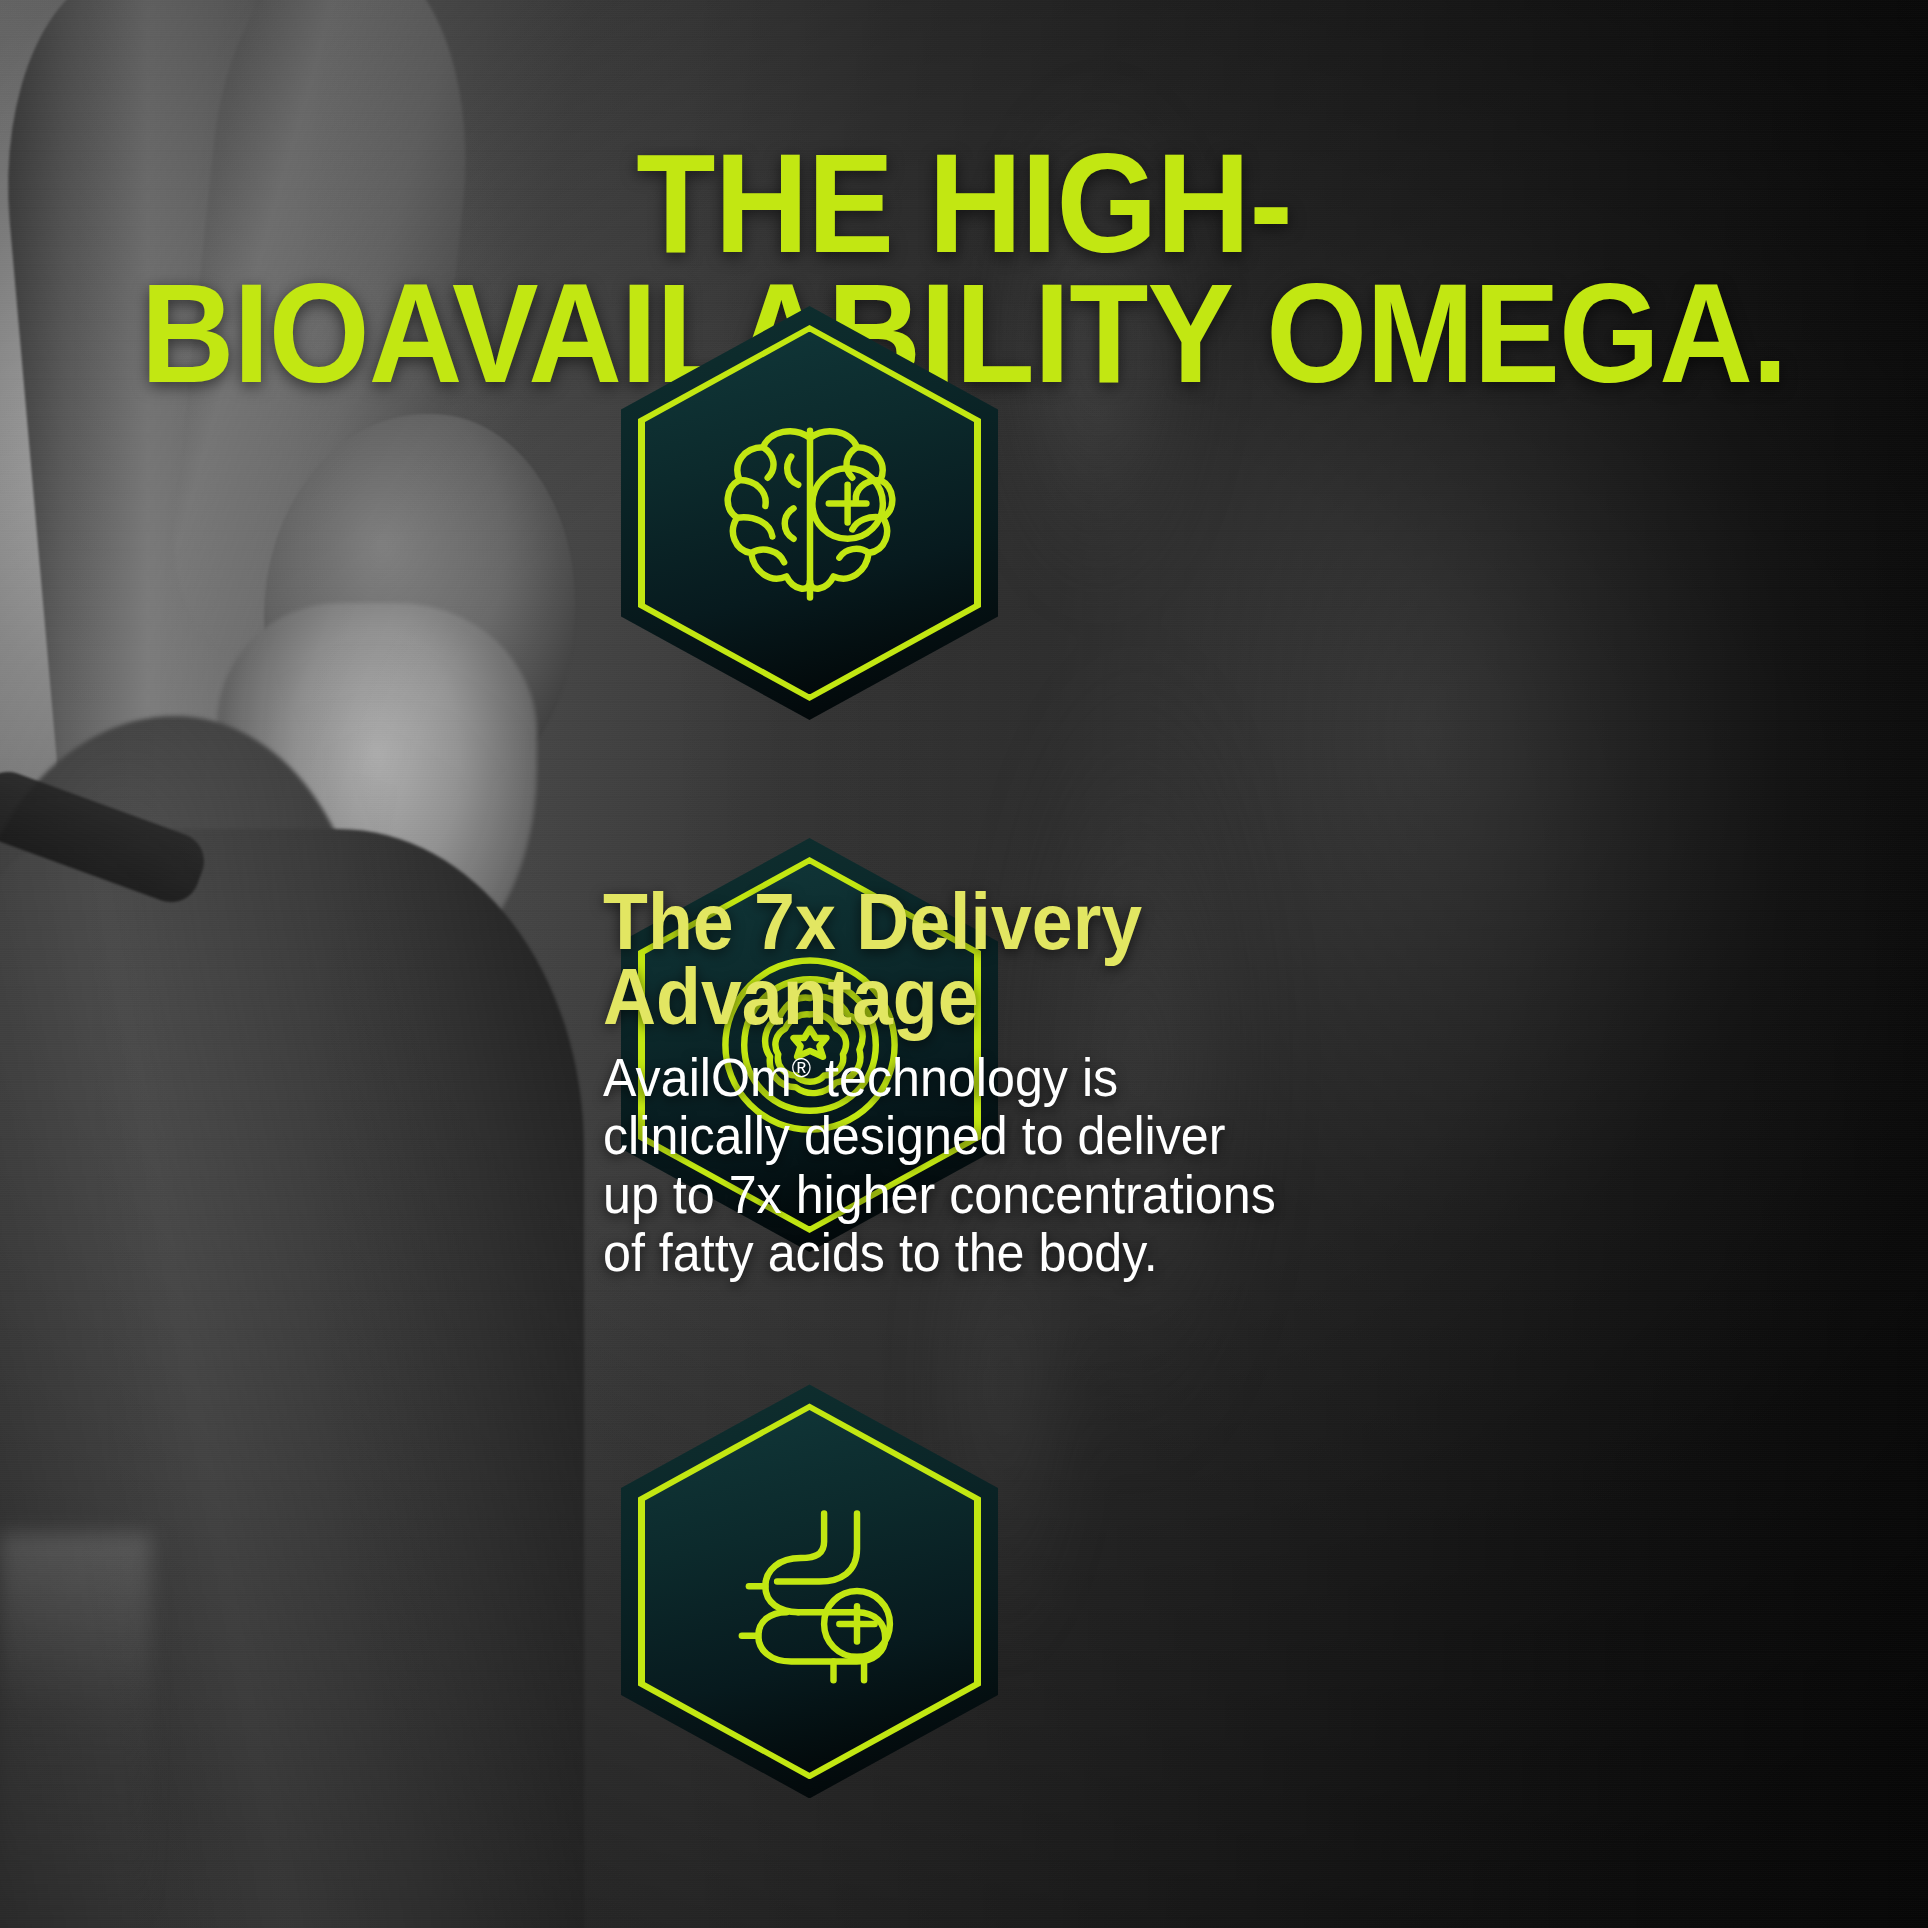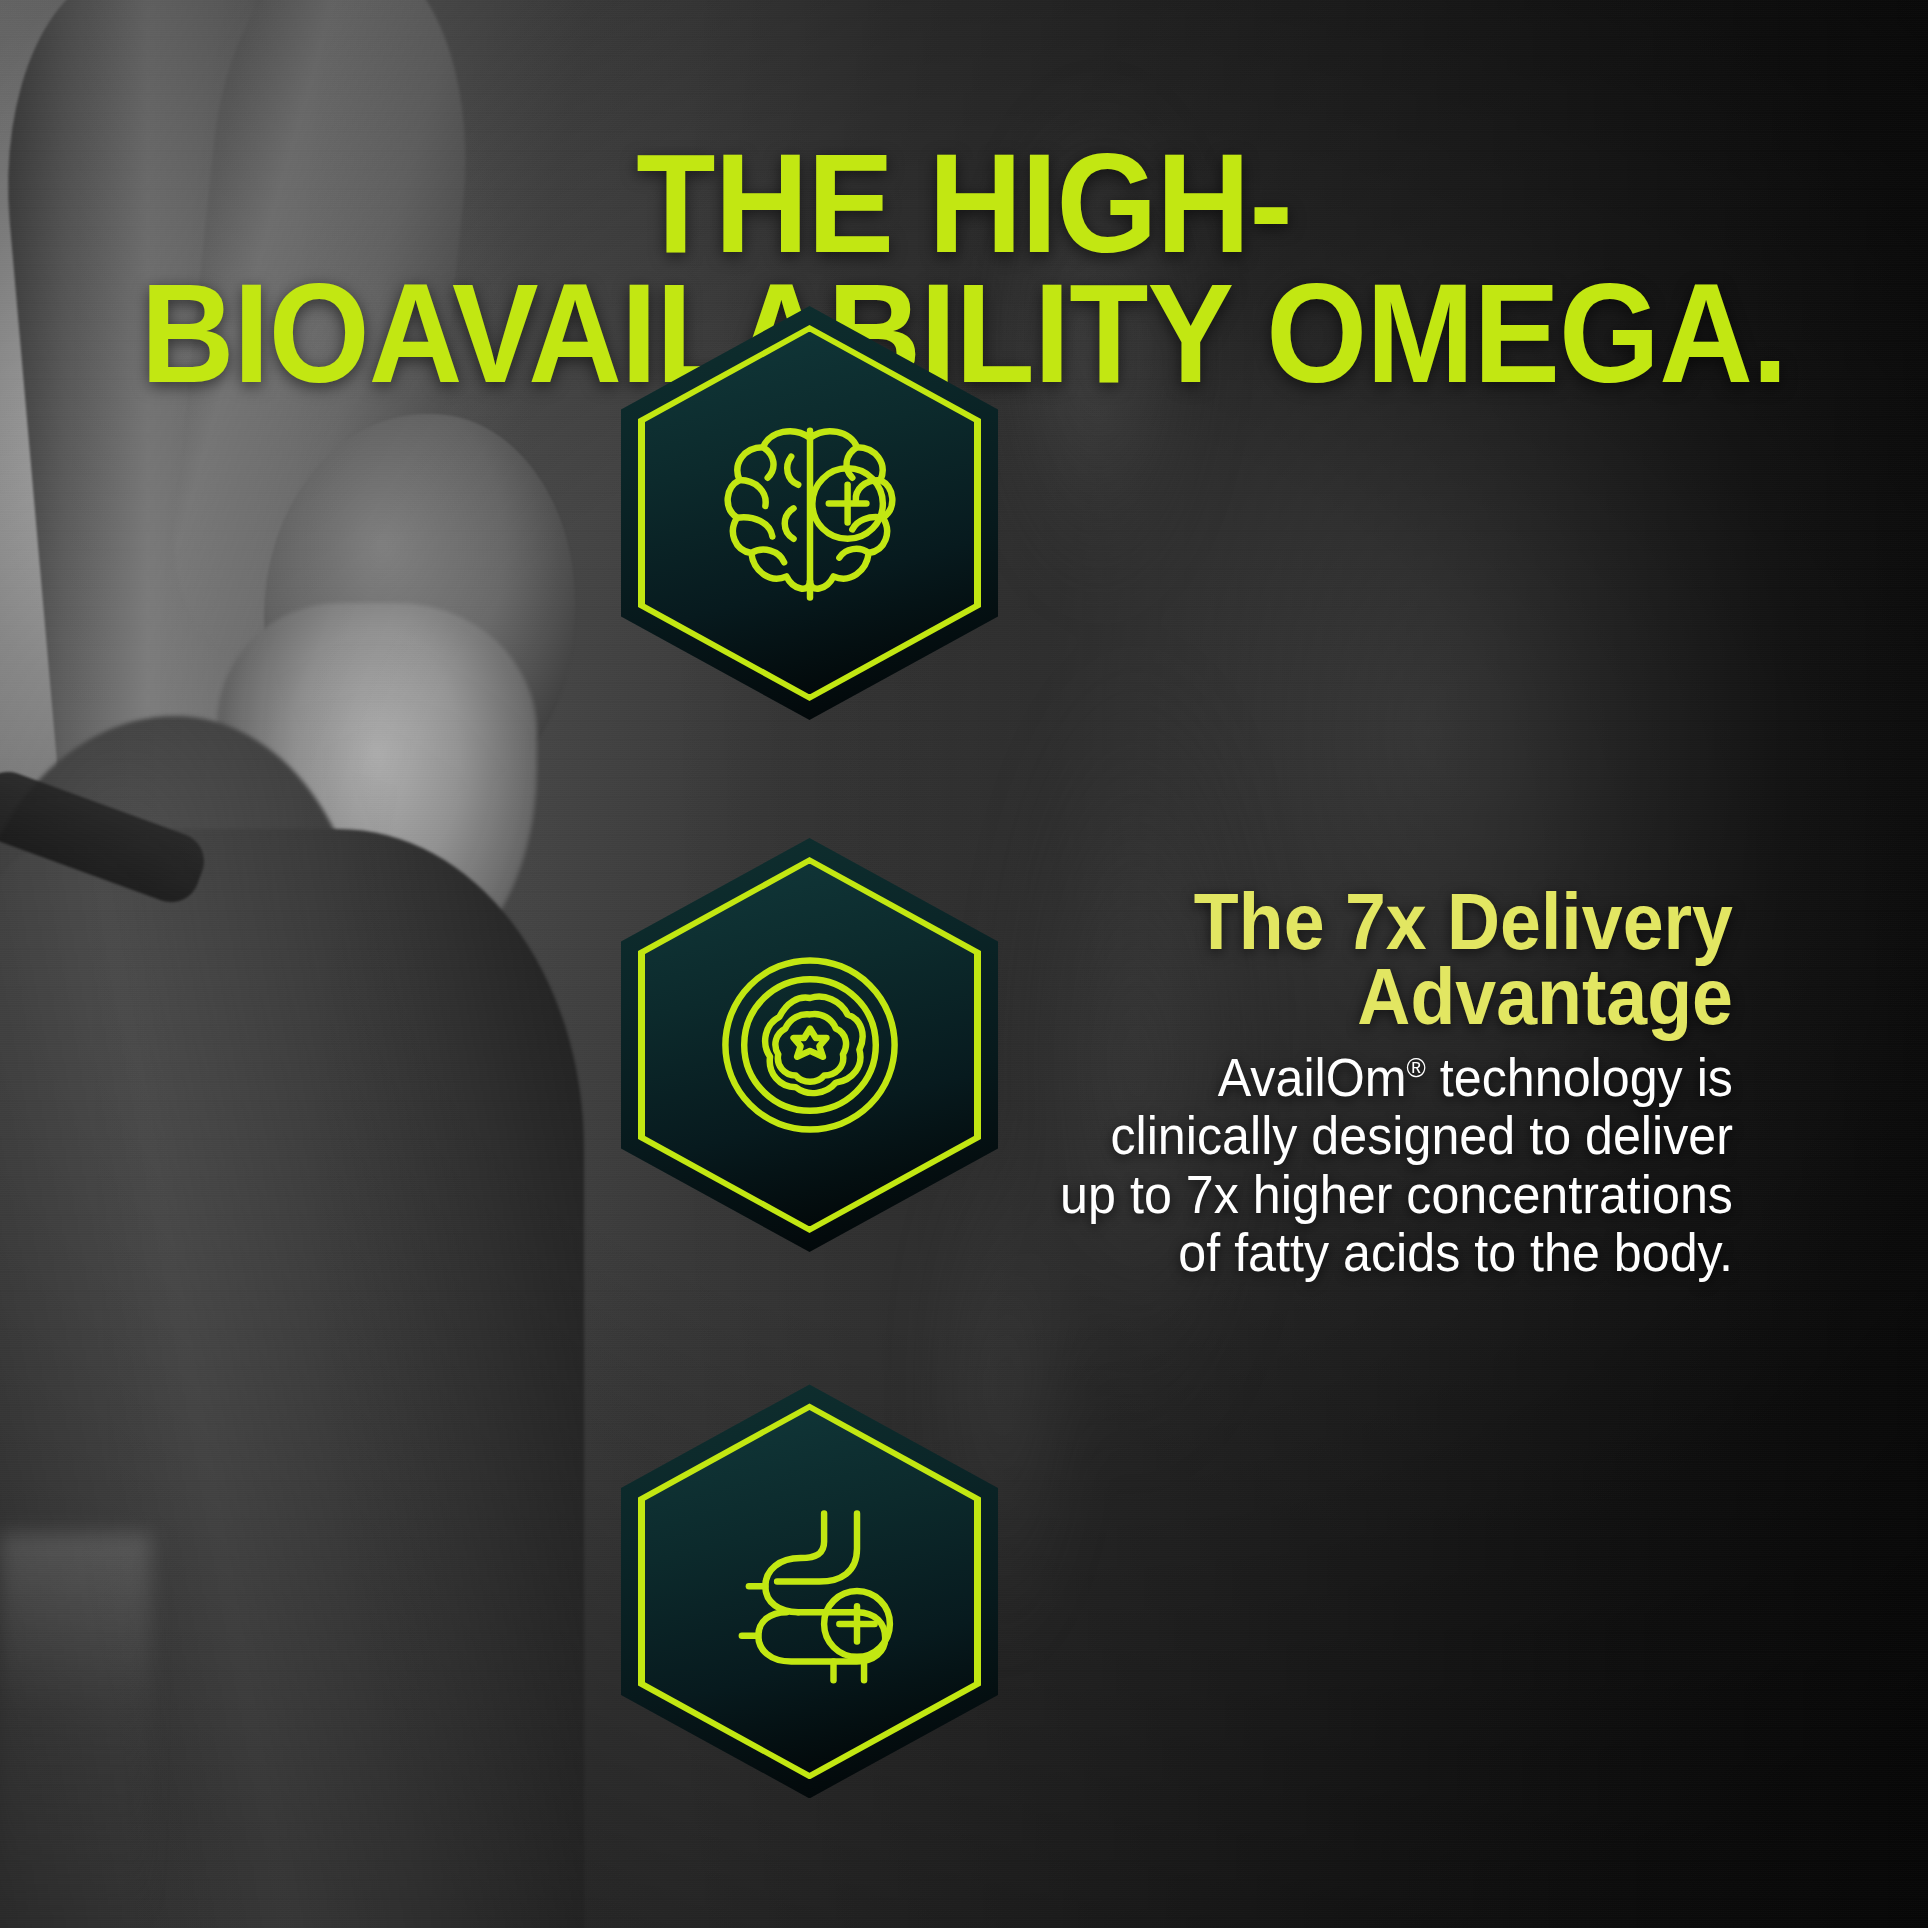--- a/index.html
+++ b/index.html
@@ -195,7 +195,7 @@
   .fbody sup{font-size:0.52em;vertical-align:super;line-height:0;}
 
   .f1 .ftext{padding-top:0px;}
-  .f2 .ftext{padding-top:7.5px;text-align:right;}
+  .f2 .ftext{padding-top:7.5px;}
   .f3 .ftext{padding-top:9.4px;}
 </style>
 </head>

